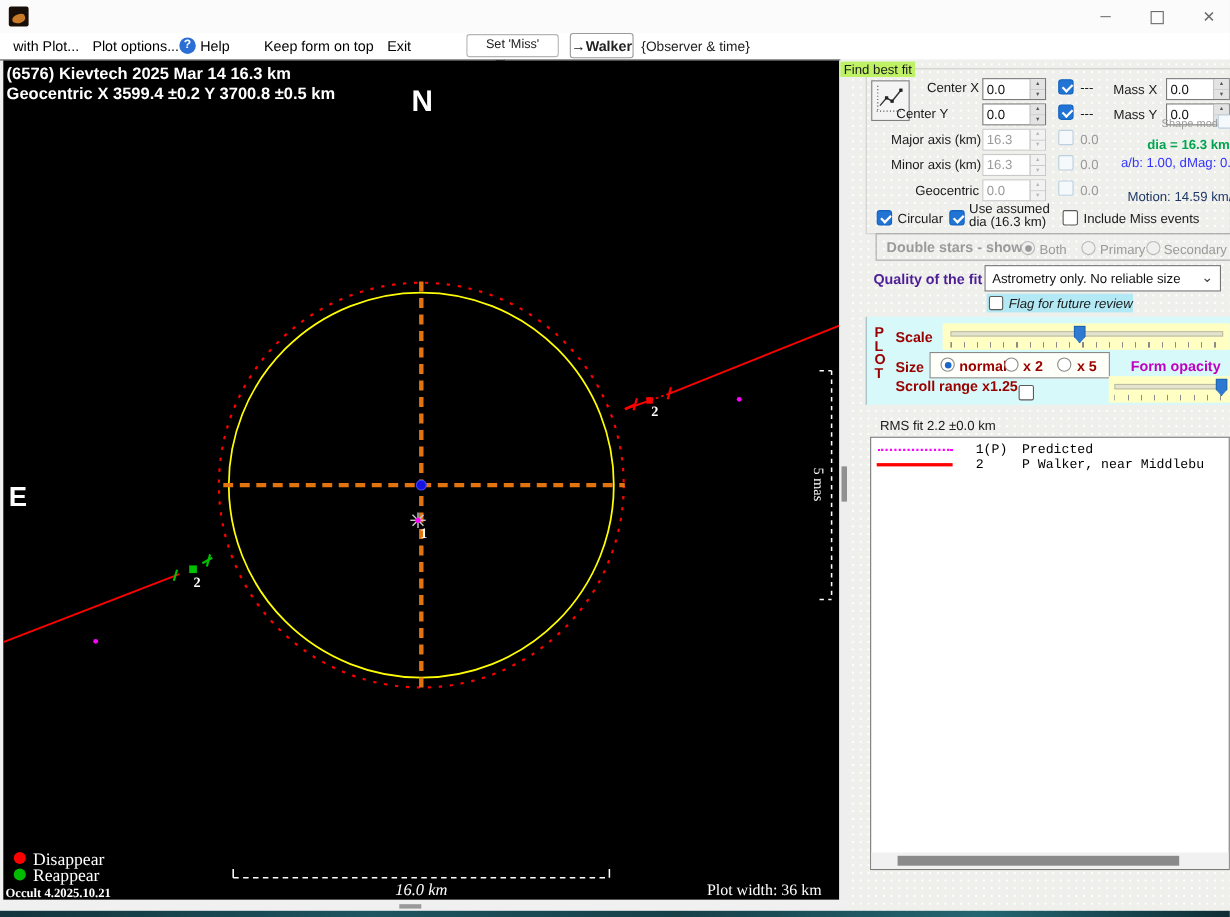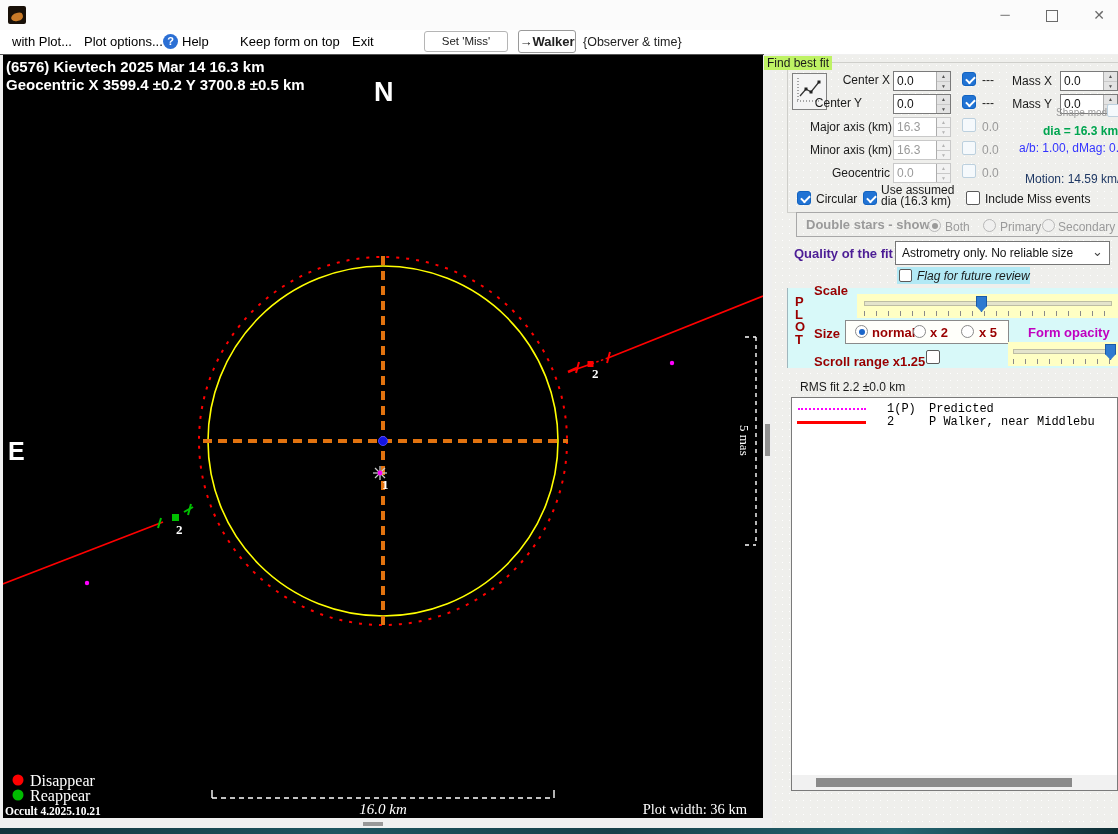--- a/index.html
+++ b/index.html
@@ -302,7 +302,7 @@
   <span>O</span><br>
   <span>T</span>
 </div>
-<div class="abs maroon" style="left:814px;top:283px;">Scale</div>
+<div class="abs maroon" style="left:814px;top:299px;">Scale</div>
 <div class="abs sl-track" style="left:857px;top:294px;width:261px;height:24px;">
   <div class="sl-groove" style="left:7px;top:7px;width:246px;"></div>
   <div class="sl-thumb" style="left:119px;top:2px;"></div>

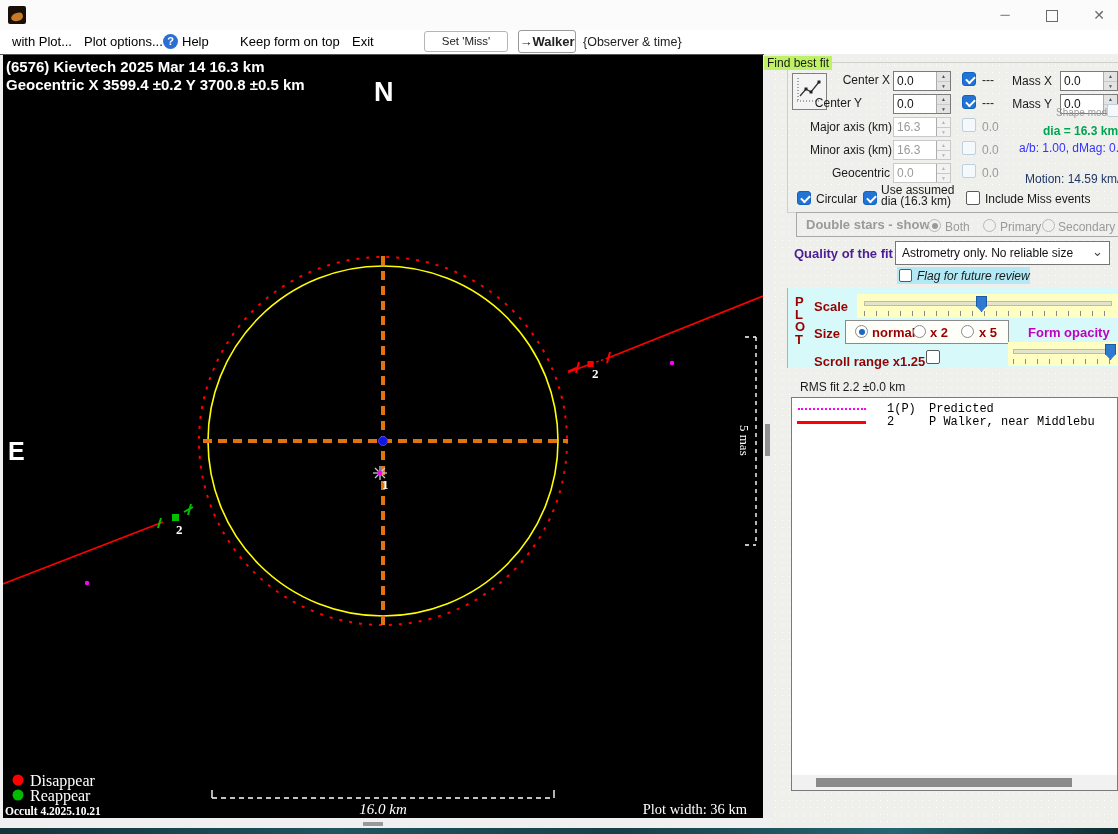--- a/index.html
+++ b/index.html
@@ -322,7 +322,7 @@
   <div class="sl-thumb" style="left:97px;top:2px;"></div>
   <div class="ticks" style="left:5px;top:17px;width:100px;"></div>
 </div>
-<div class="abs maroon" style="left:814px;top:354px;">Scroll range x1.25</div>
+<div class="abs maroon" style="left:814px;top:343px;">Scroll range x1.25</div>
 <div class="abs cb off" style="left:926px;top:350px;"></div>
 
 <div class="abs lab" style="left:800px;top:380px;">RMS fit 2.2 ±0.0 km</div>

